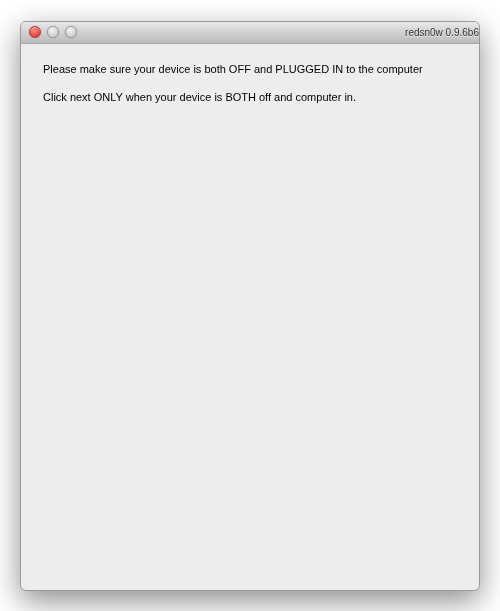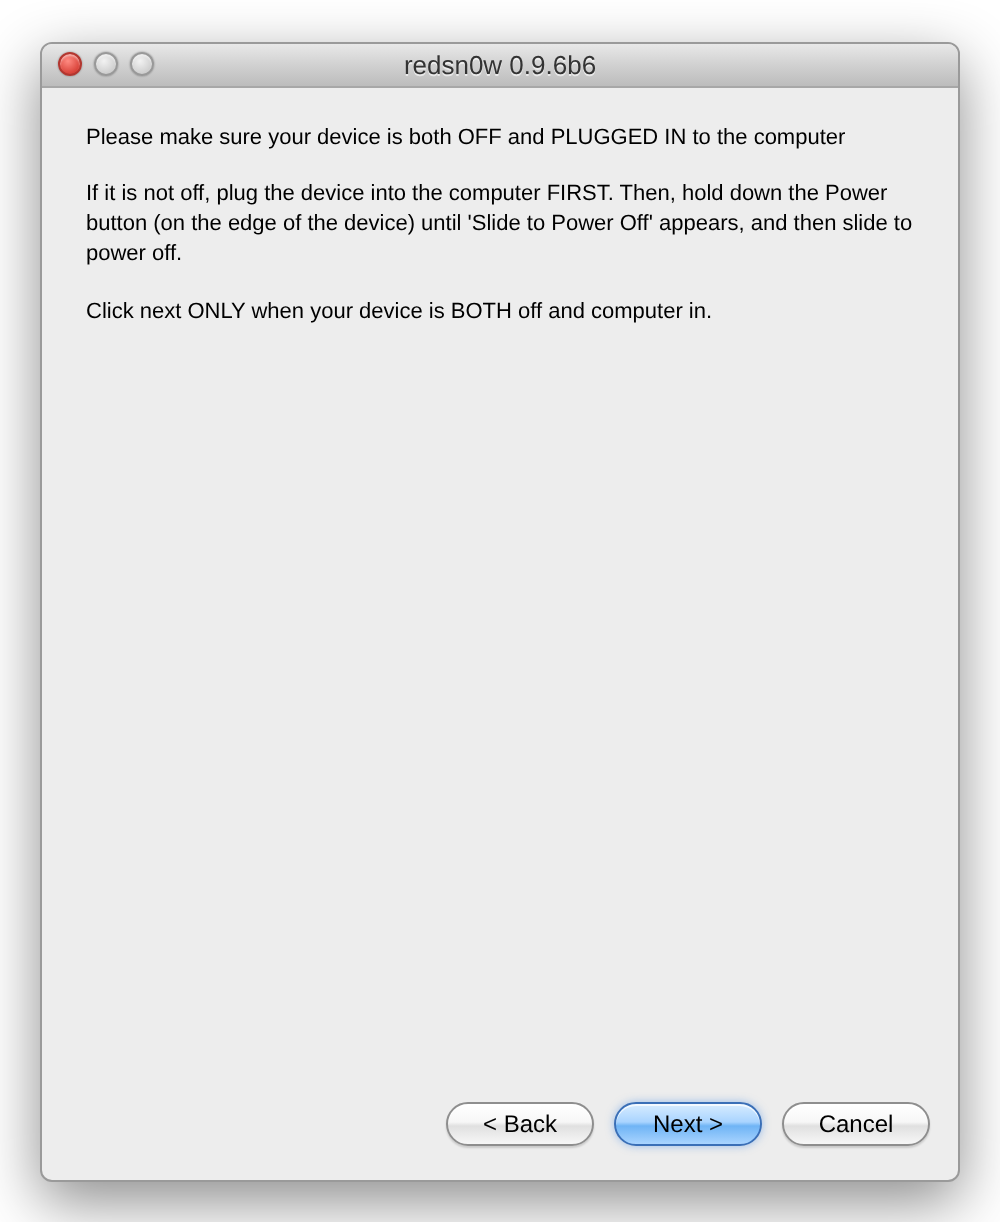--- a/index.html
+++ b/index.html
@@ -54,8 +54,8 @@
     }
     .title {
       flex: 1;
-      text-align: center;
-      font-size: 13px;
+      text-align: right;
+      font-size: 10px;
       color: #333;
       text-shadow: 0 1px 0 rgba(255,255,255,0.6);
     }

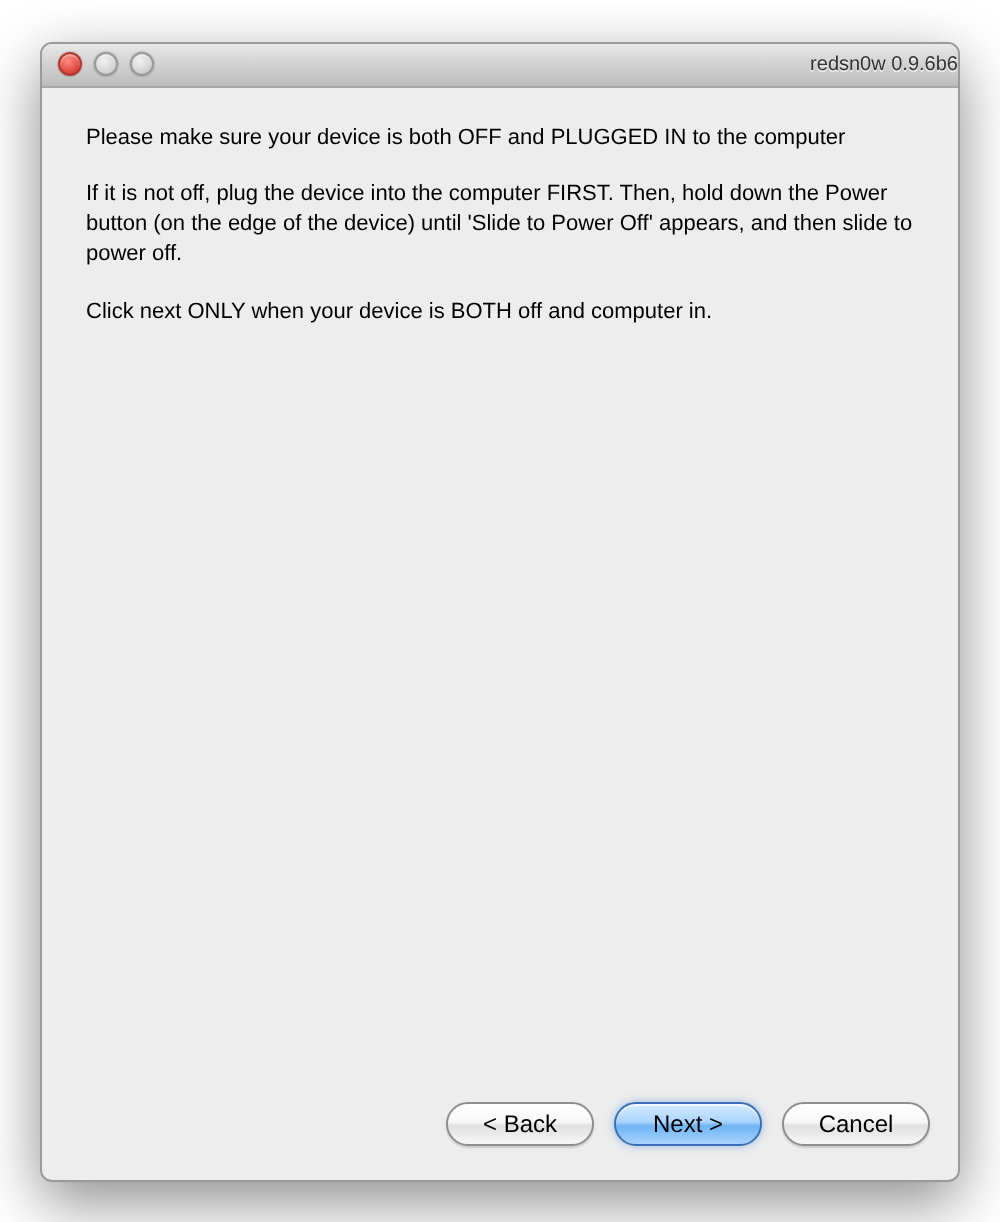--- a/index.html
+++ b/index.html
@@ -112,7 +112,6 @@
 
   <div class="content">
     <p>Please make sure your device is both OFF and PLUGGED IN to the computer</p>
-    <p>If it is not off, plug the device into the computer FIRST. Then, hold down the Power button (on the edge of the device) until 'Slide to Power Off' appears, and then slide to power off.</p>
     <p>Click next ONLY when your device is BOTH off and computer in.</p>
   </div>
 

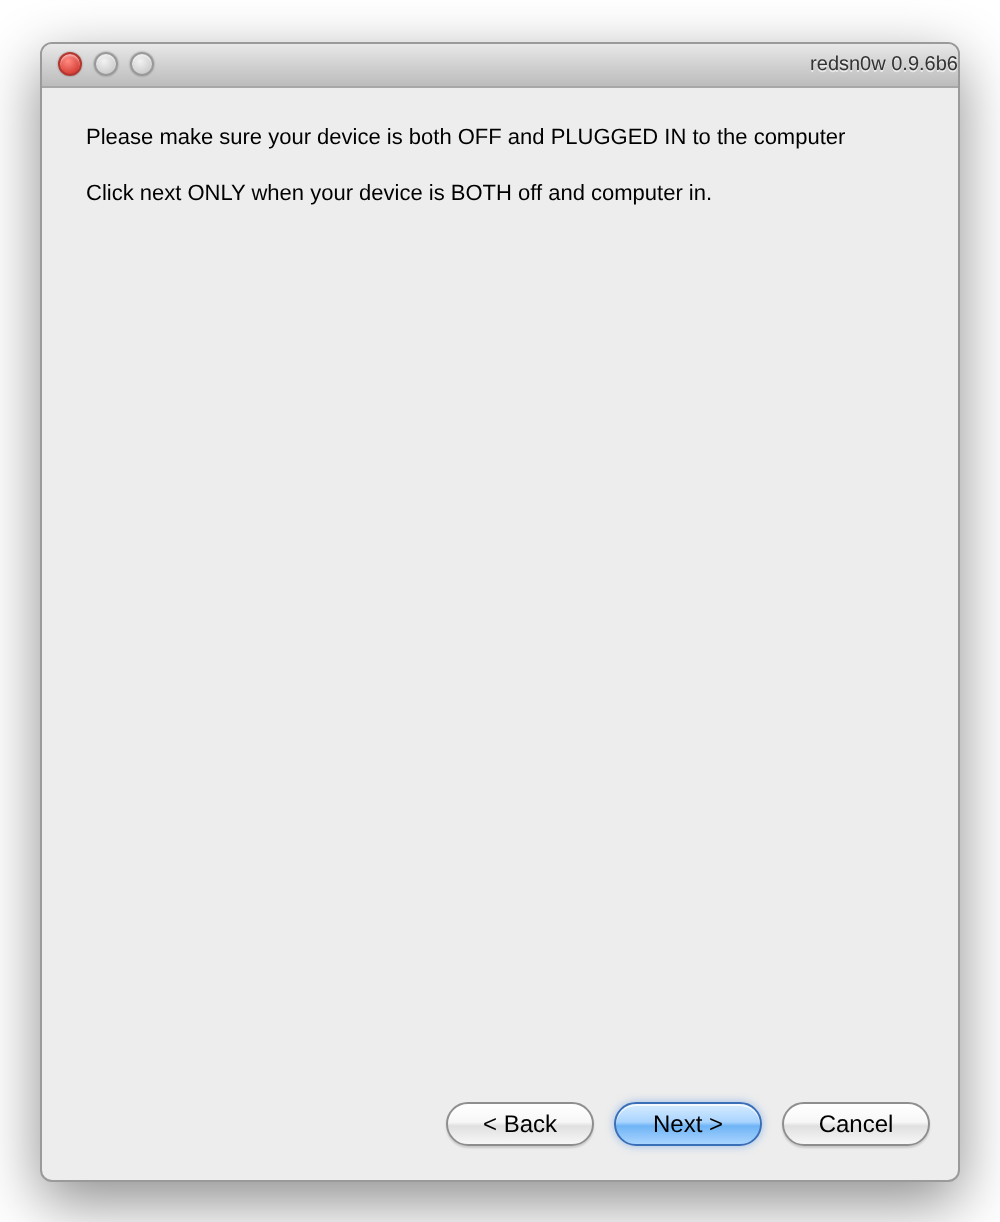--- a/index.html
+++ b/index.html
@@ -115,11 +115,6 @@
     <p>Click next ONLY when your device is BOTH off and computer in.</p>
   </div>
 
-  <div class="footer">
-    <button class="aqua-btn">&lt; Back</button>
-    <button class="aqua-btn primary">Next &gt;</button>
-    <button class="aqua-btn">Cancel</button>
-  </div>
 </div>
 
 </body></html>

